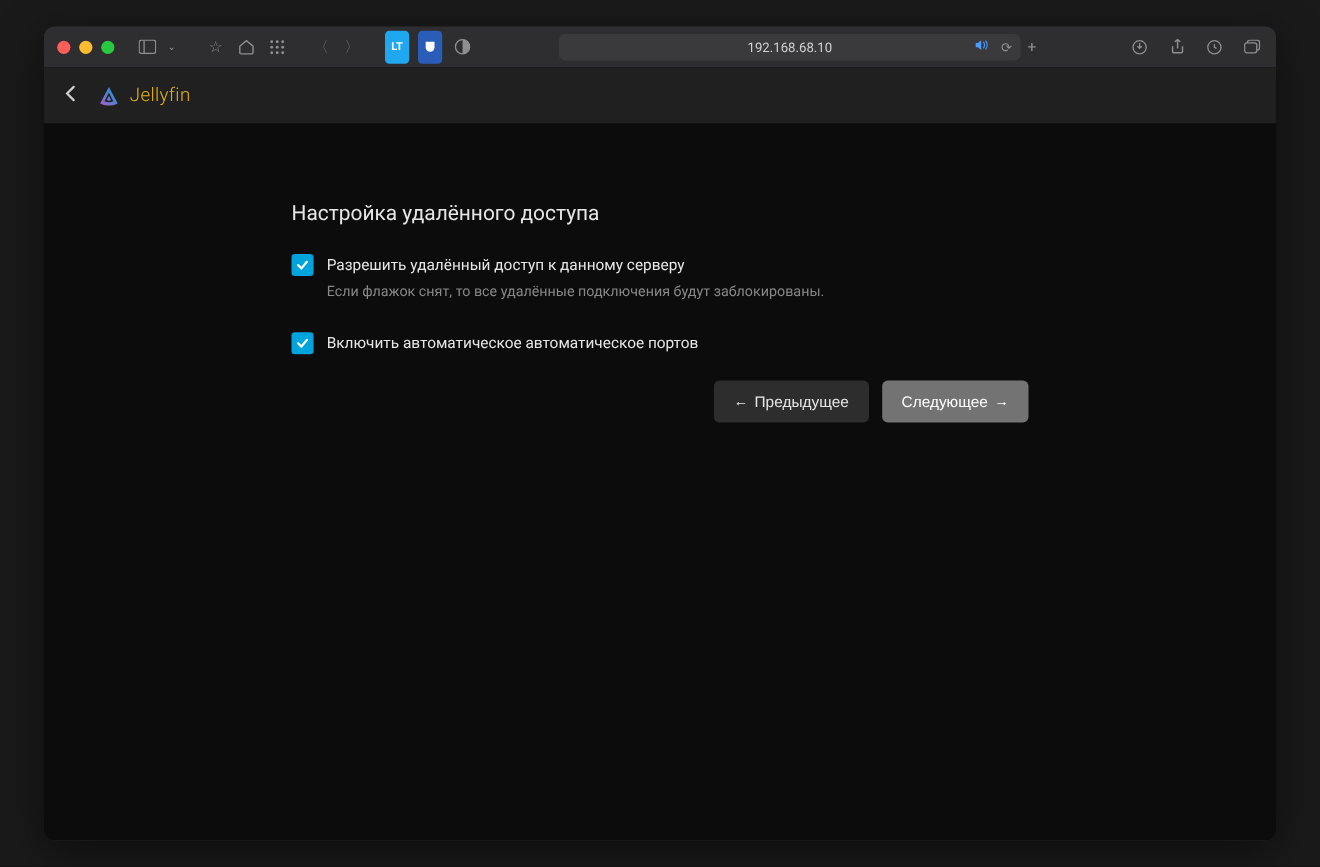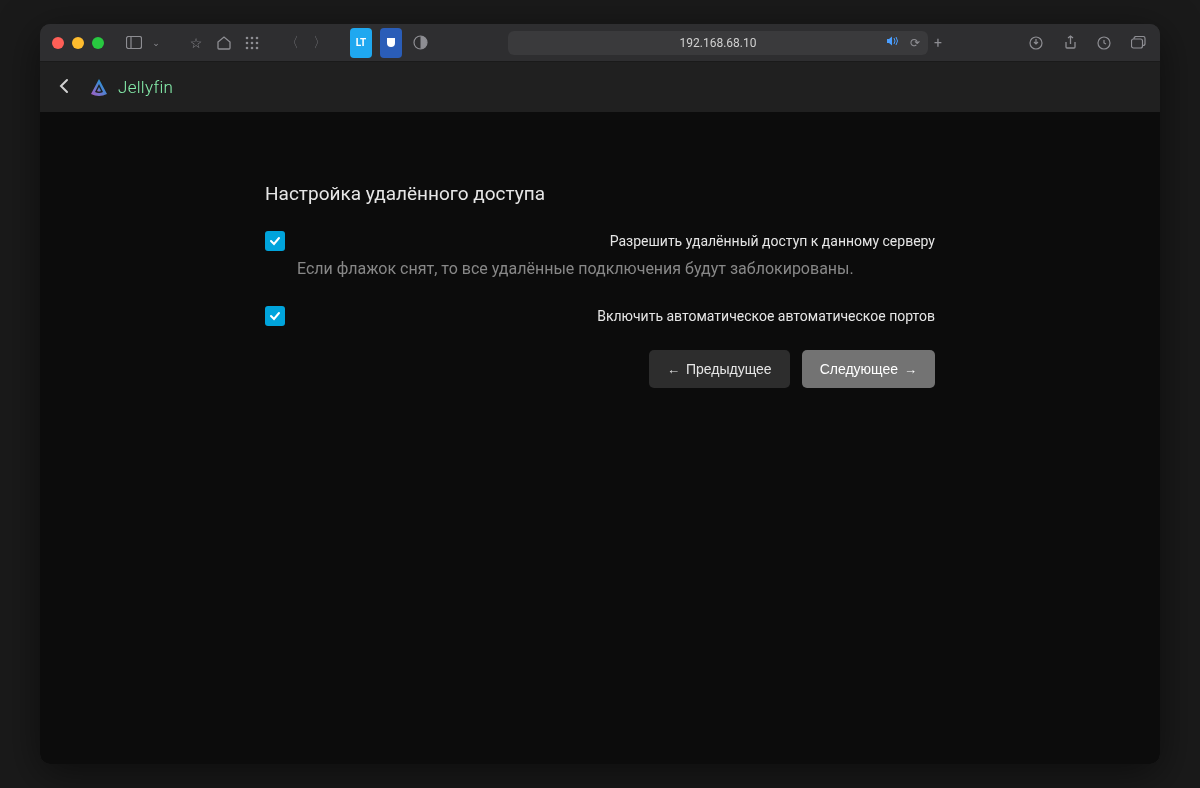--- a/index.html
+++ b/index.html
@@ -112,7 +112,7 @@
       display: flex; align-items: center; justify-content: center;
     }
     .app-name {
-      color: #86efac;
+      color: #eab308;
       font-size: 17px;
       font-weight: 300;
       letter-spacing: 0.3px;

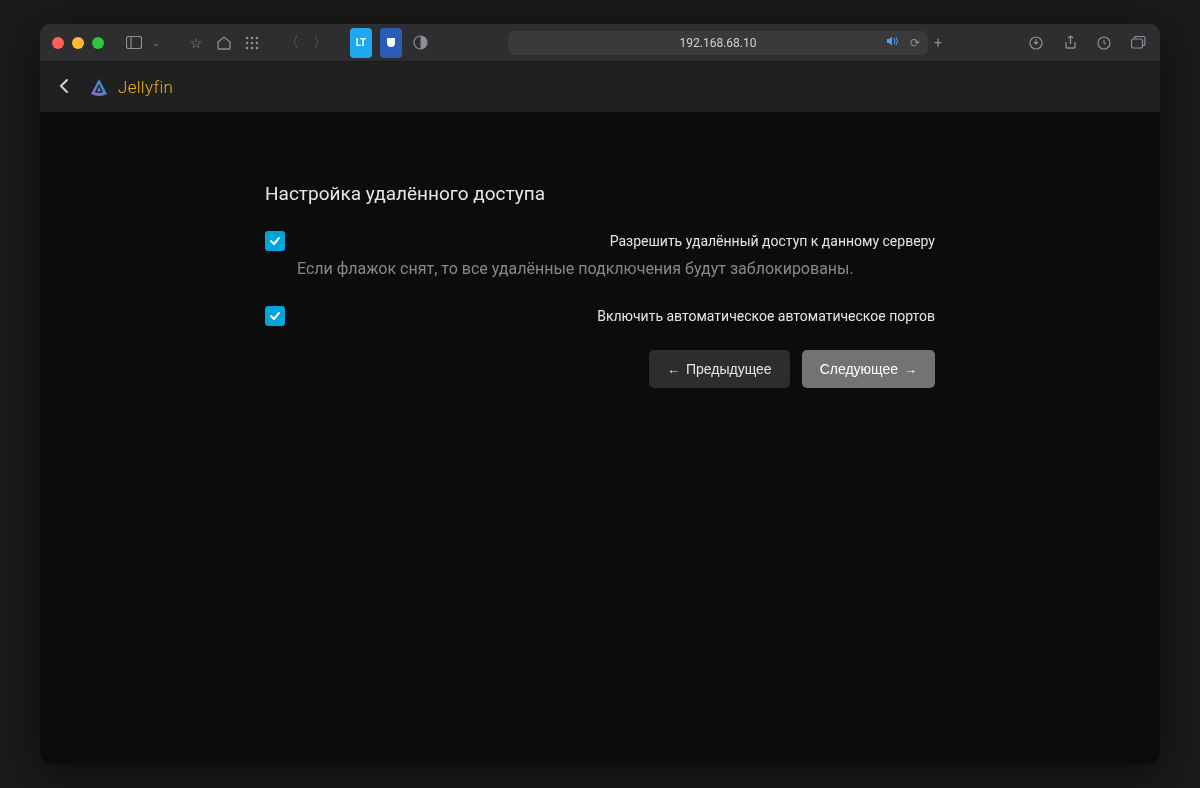--- a/index.html
+++ b/index.html
@@ -138,7 +138,6 @@
       display: flex;
       gap: 12px;
       margin-bottom: 6px;
-      justify-content: space-between;
     }
     .checkbox {
       width: 20px; height: 20px;

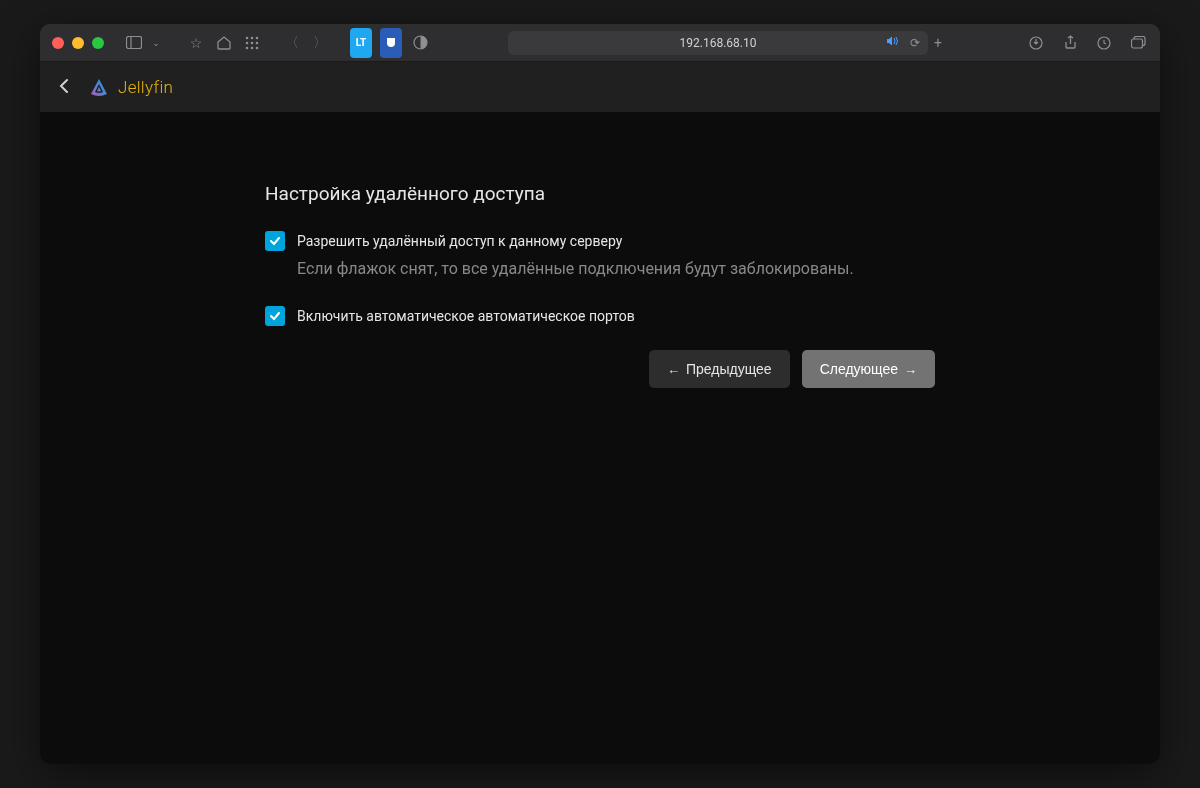--- a/index.html
+++ b/index.html
@@ -158,7 +158,7 @@
     }
     .check-help {
       color: #888;
-      font-size: 16px;
+      font-size: 13px;
       line-height: 1.45;
       margin-left: 32px;
       margin-bottom: 26px;

